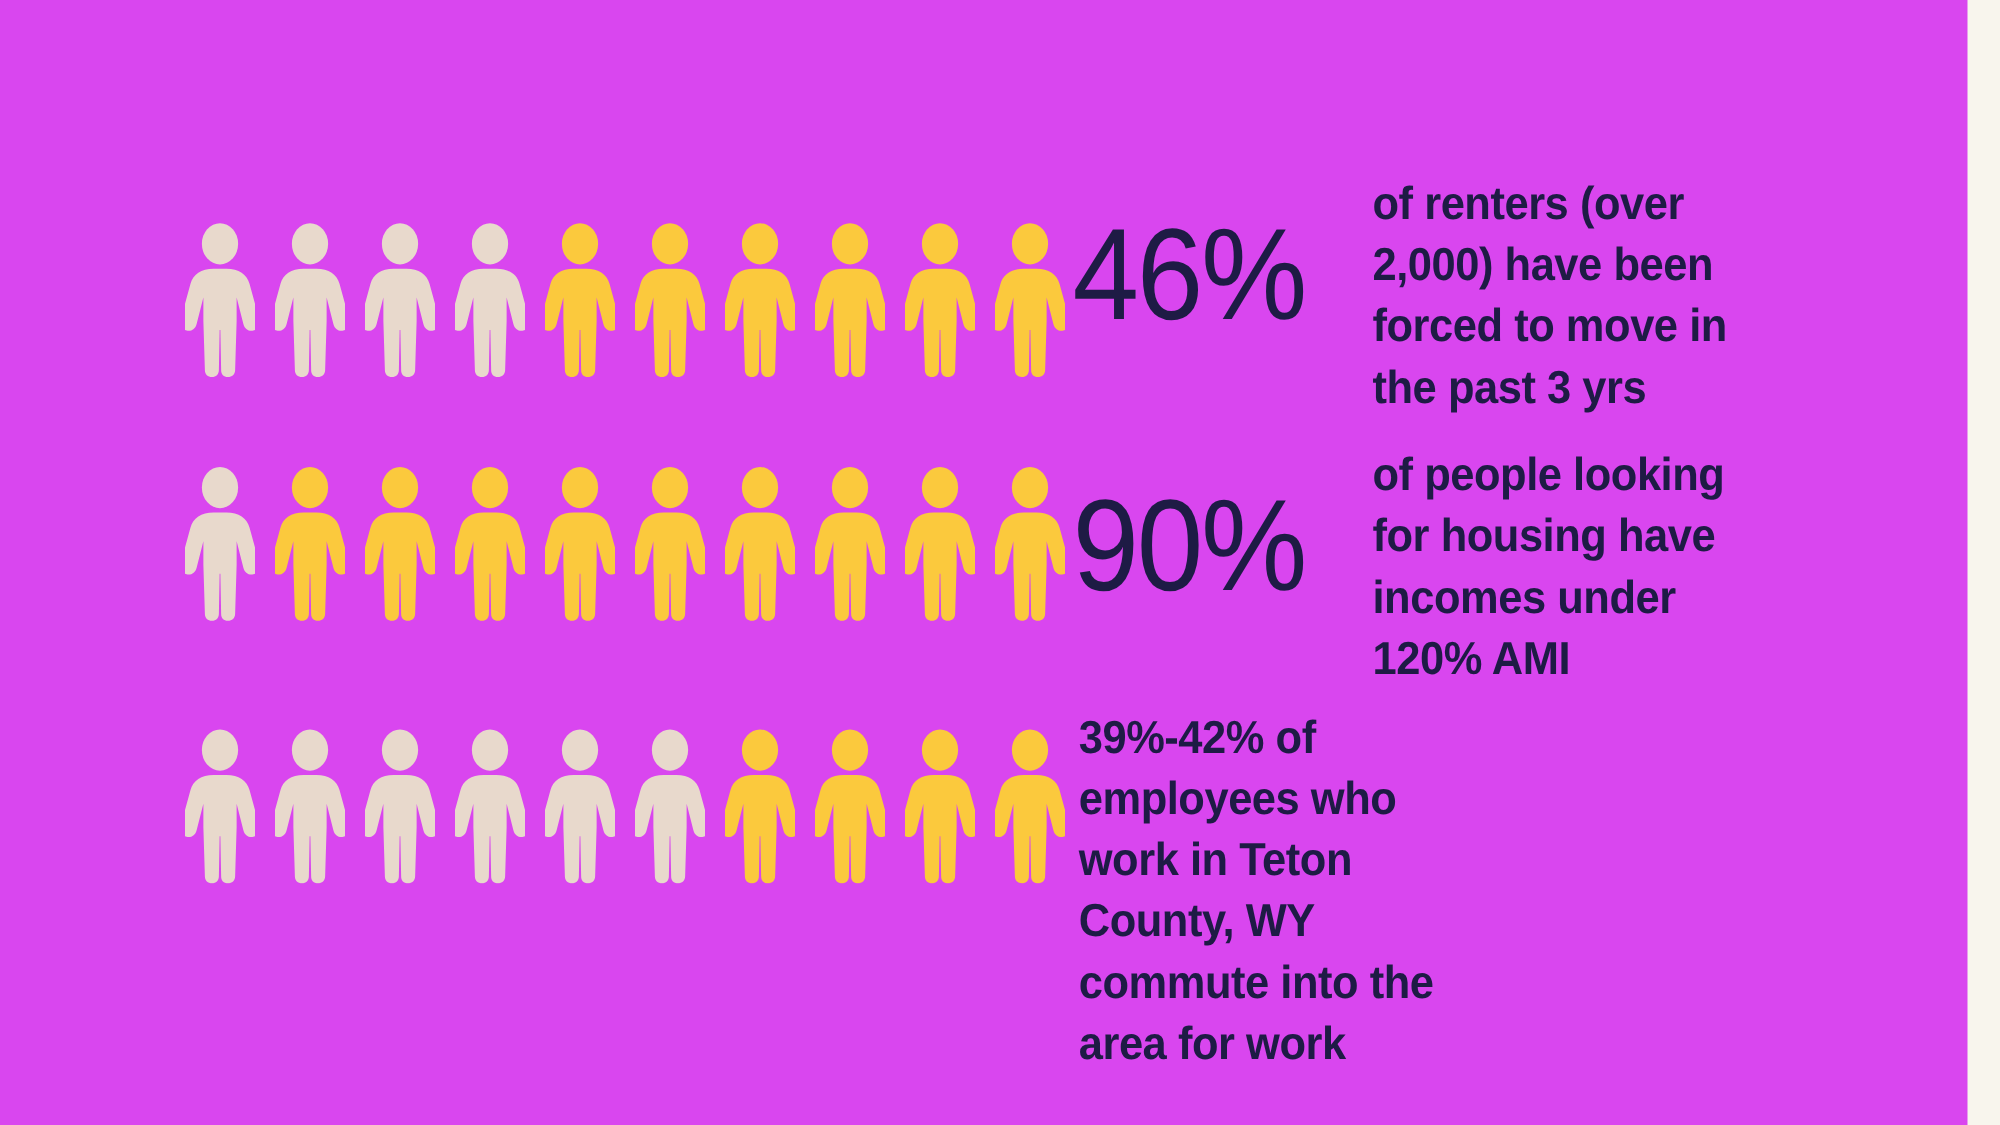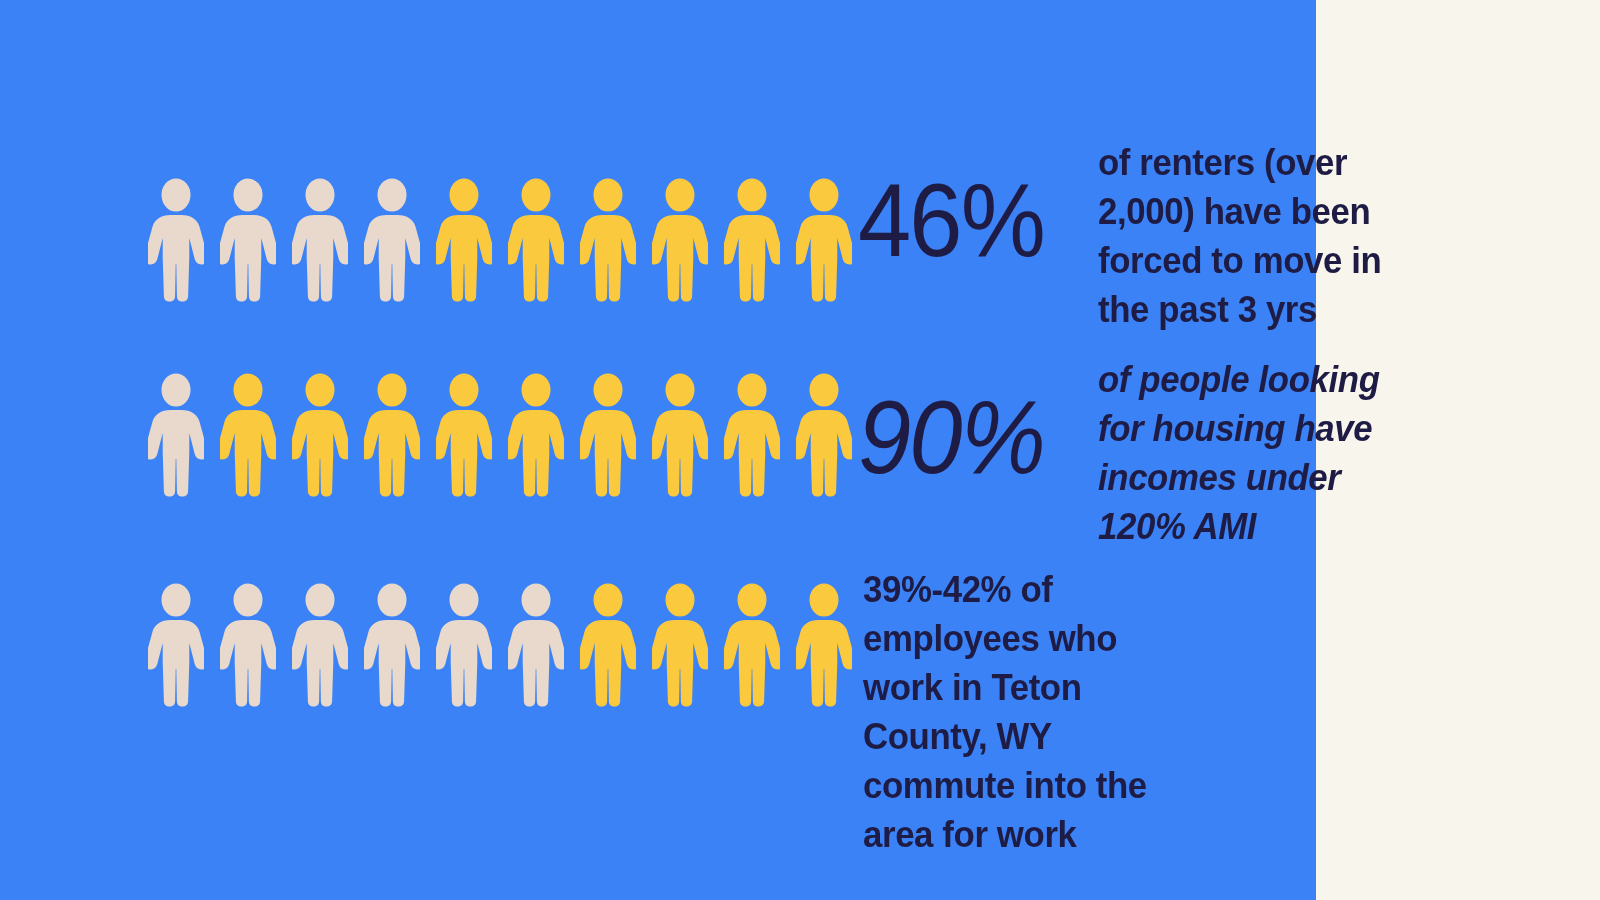--- a/index.html
+++ b/index.html
@@ -16,9 +16,9 @@
 
   #infographic {
     position: relative;
-    width: 1316px;
+    width: 1574px;
     height: 900px;
-    background: #3b82f6;
+    background: #d946ef;
   }
 
   .stat-row {

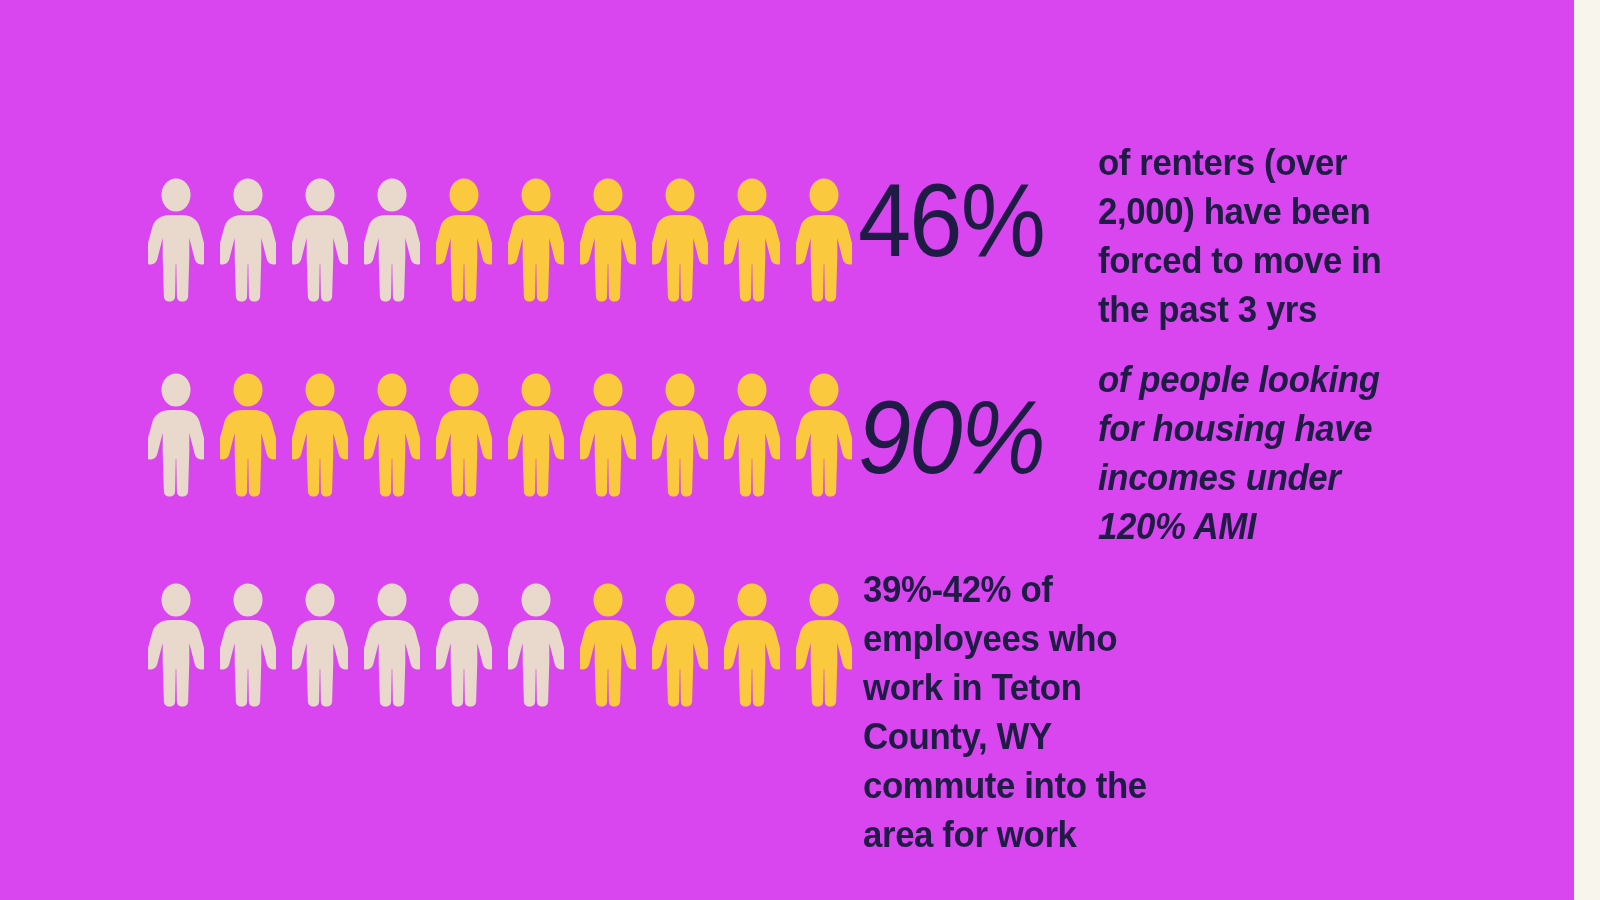--- a/index.html
+++ b/index.html
@@ -32,7 +32,7 @@
 
   
   .stat-row.r0 { top: 138px; }
-  .stat-row.r1 { top: 355px; font-style: italic; }
+  .stat-row.r1 { top: 355px; }
   .stat-row.r2 { top: 565px; }
 
   .pictogram {

